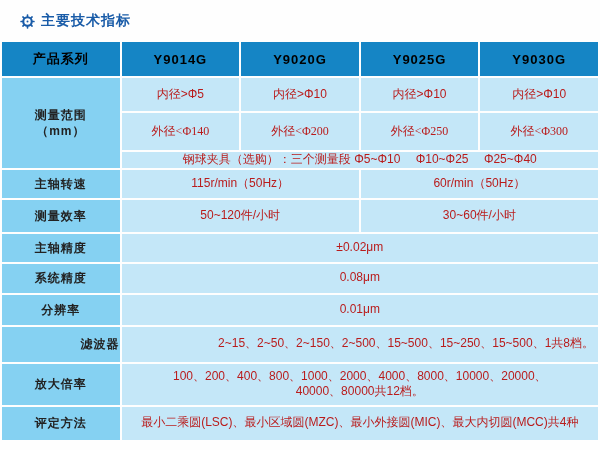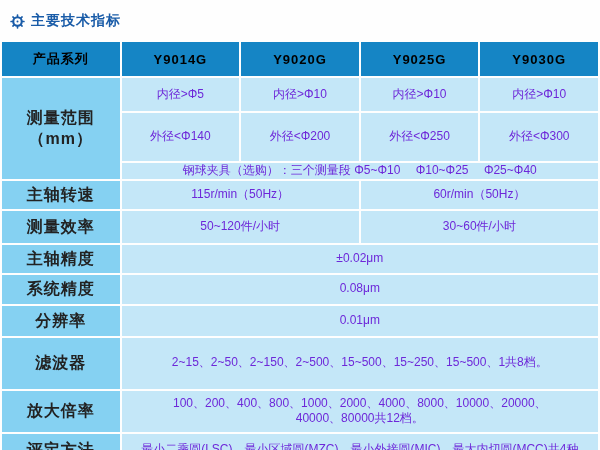--- a/index.html
+++ b/index.html
@@ -13,7 +13,7 @@
     height: 40px;
     display: flex;
     align-items: center;
-    padding: 2px 0 0 10px;
+    padding: 2px 0 0 20px;
   }
   .gear { display: inline-flex; margin-right: 6px; }
   .title-text {

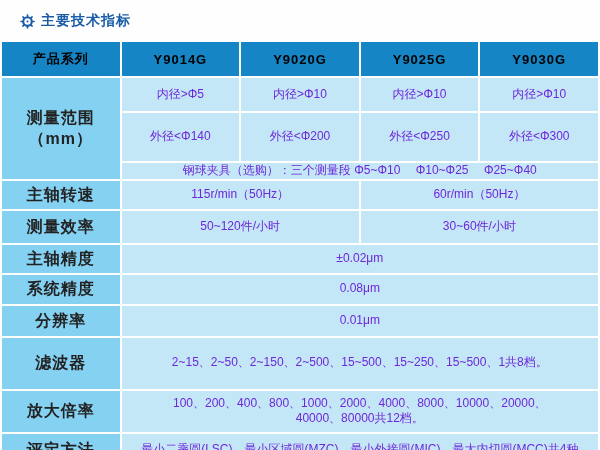--- a/index.html
+++ b/index.html
@@ -52,7 +52,7 @@
   td.val {
     background: #c4e7f8;
     font-size: 12px;
-    color: #6d28d9;
+    color: #b91c1c;
     line-height: 1.3;
     padding: 0 4px;
   }

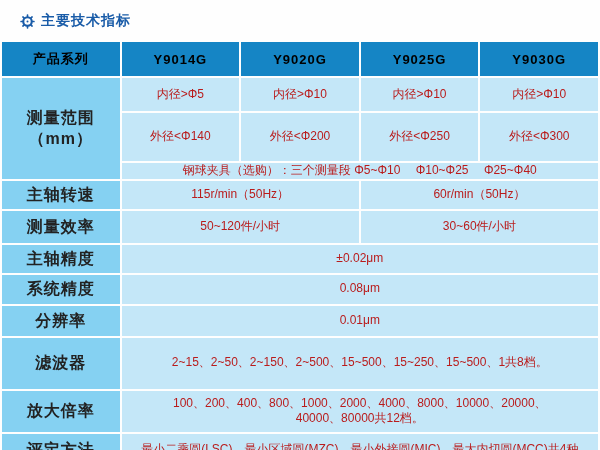--- a/index.html
+++ b/index.html
@@ -43,7 +43,7 @@
   }
   td.label {
     background: #85d1f2;
-    font-size: 16px;
+    font-size: 12px;
     font-weight: bold;
     color: #222;
     letter-spacing: 1px;

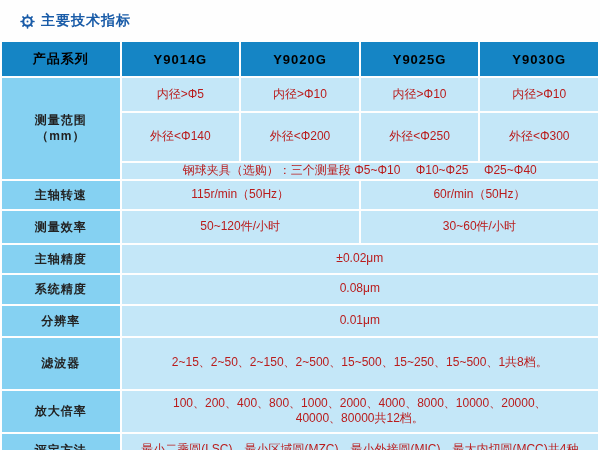--- a/index.html
+++ b/index.html
@@ -58,7 +58,7 @@
   }
   tr.r-head  th { height: 34px; }
   tr.r-inner td { height: 33px; }
-  tr.r-outer td { height: 48px; }
+  tr.r-outer td { height: 37px; font-family: Liberation Serif, serif; }
   tr.r-fixture td { height: 14px; }
   tr.r-speed td { height: 28px; margin-left: 16px; }
   tr.r-eff   td { height: 32px; }

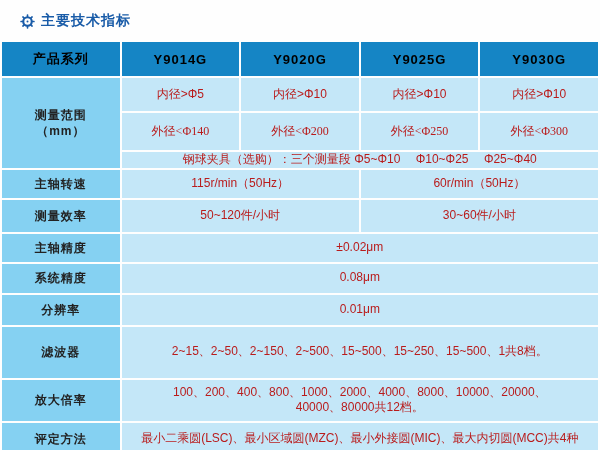--- a/index.html
+++ b/index.html
@@ -65,7 +65,7 @@
   tr.r-acc   td { height: 28px; margin-top: 16px; }
   tr.r-sys   td { height: 29px; }
   tr.r-res   td { height: 30px; }
-  tr.r-filter td { height: 51px; }
+  tr.r-filter td { height: 35px; text-align: right; }
   tr.r-amp   td { height: 41px; }
   tr.r-eval  td { height: 33px; margin-left: 32px; }
 </style>

